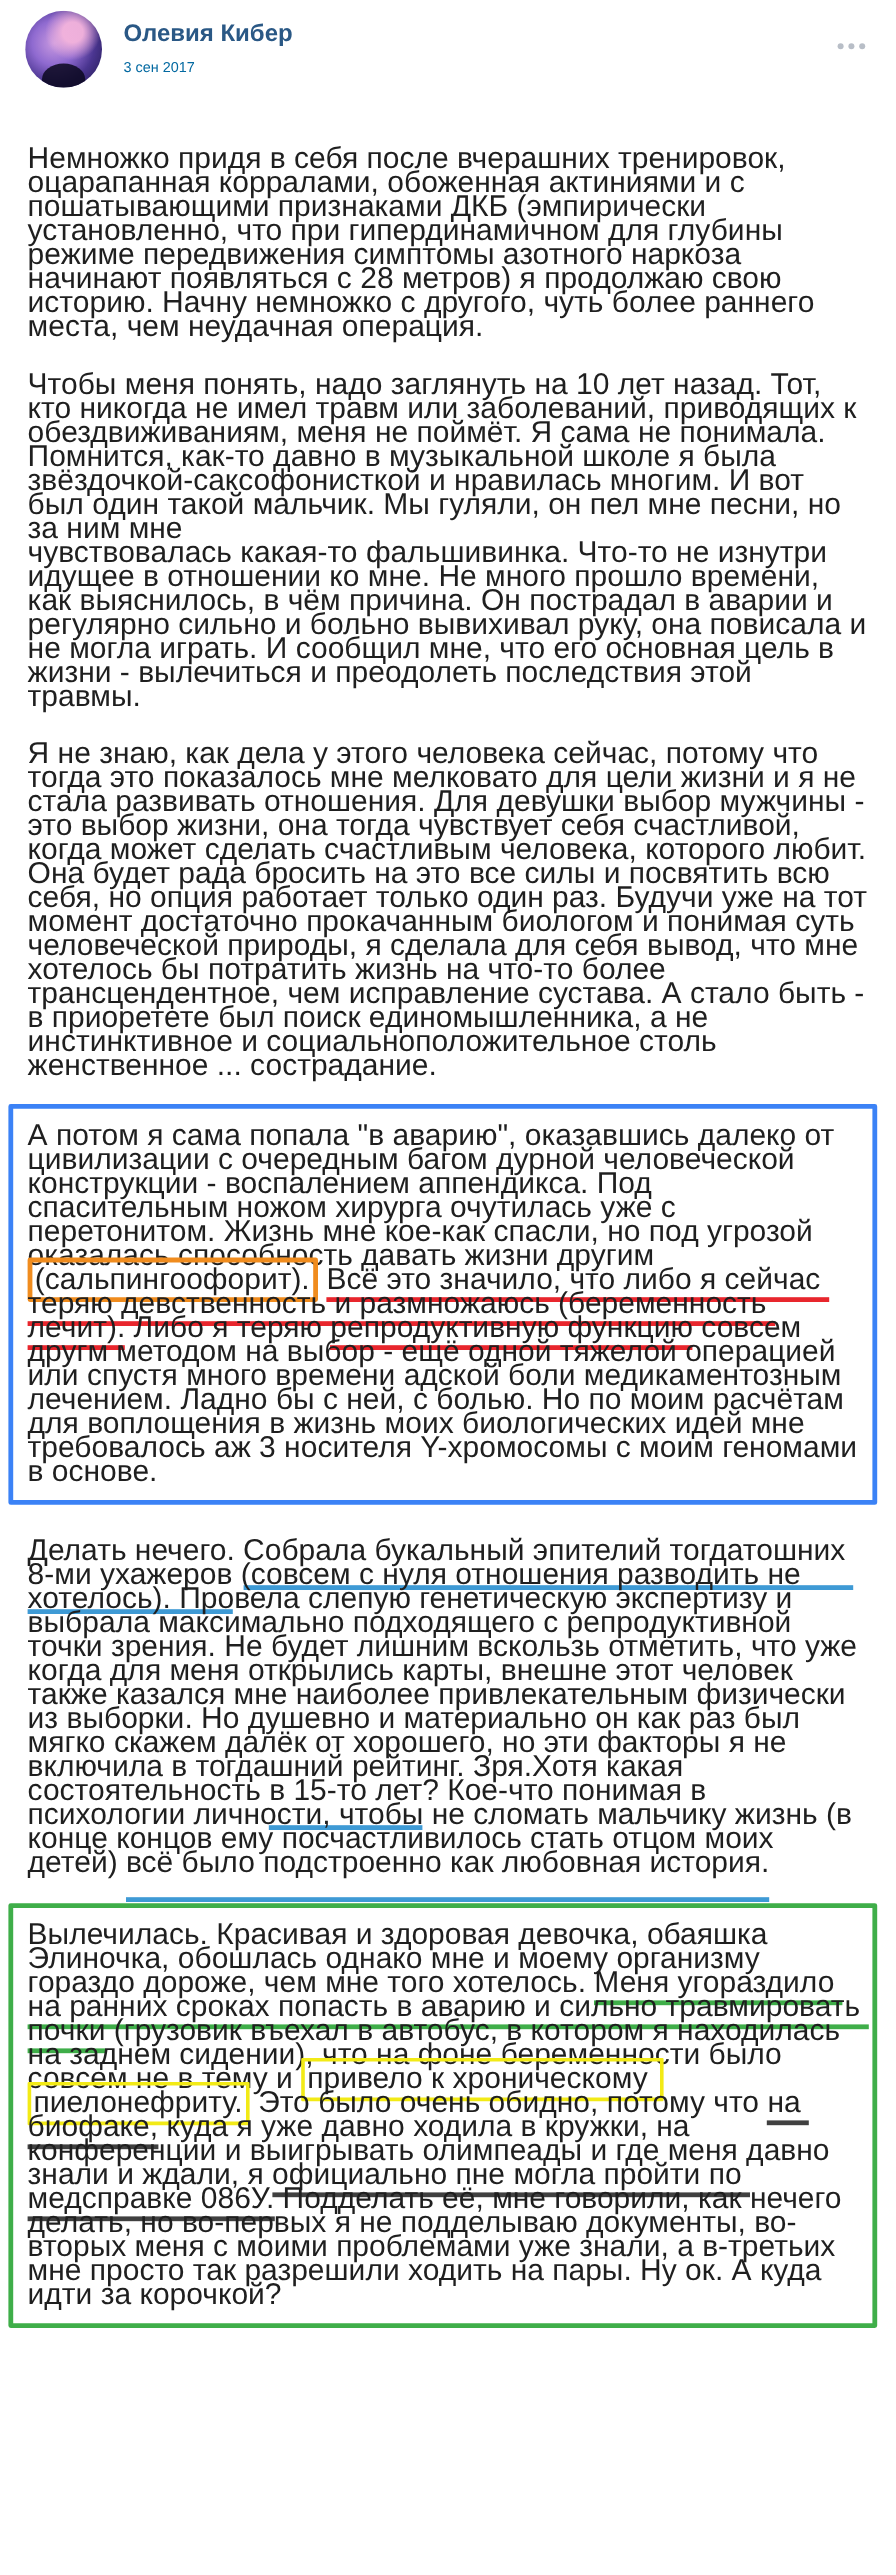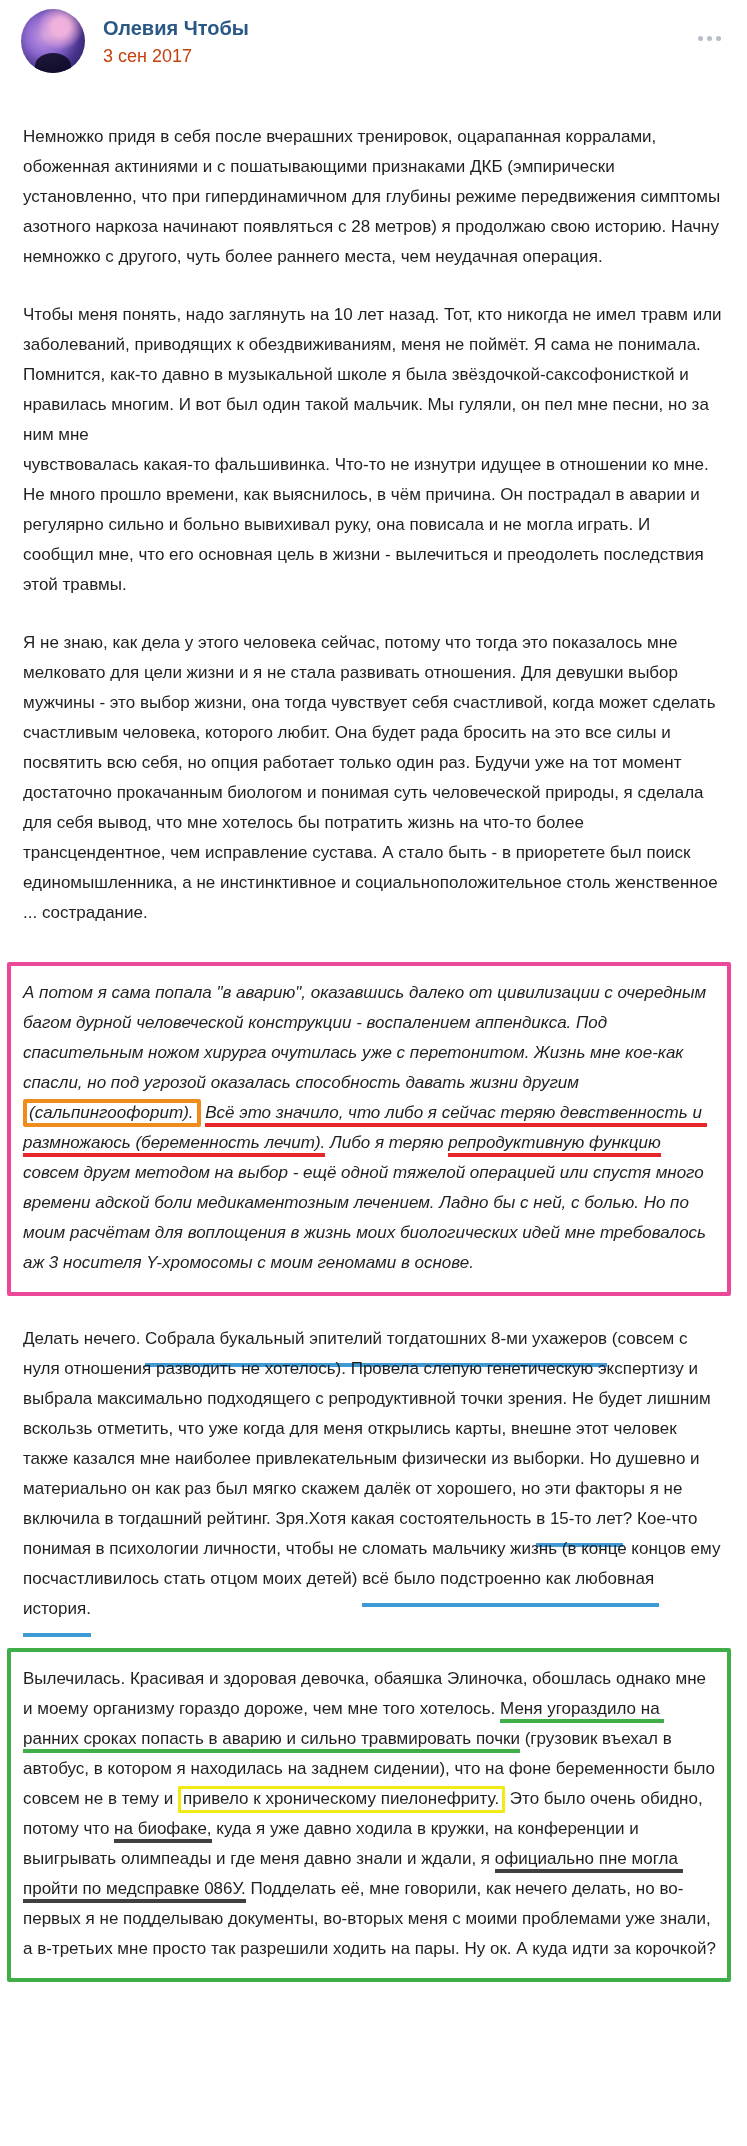--- a/index.html
+++ b/index.html
@@ -72,7 +72,7 @@
   <div class="post-header">
     <div class="avatar"></div>
     <div class="header-texts">
-      <div class="author-name">Олевия Чтобы</div>
+      <div class="author-name">Олевия Кибер</div>
       <div class="post-date">3 сен 2017</div>
     </div>
     <div class="menu-dots">

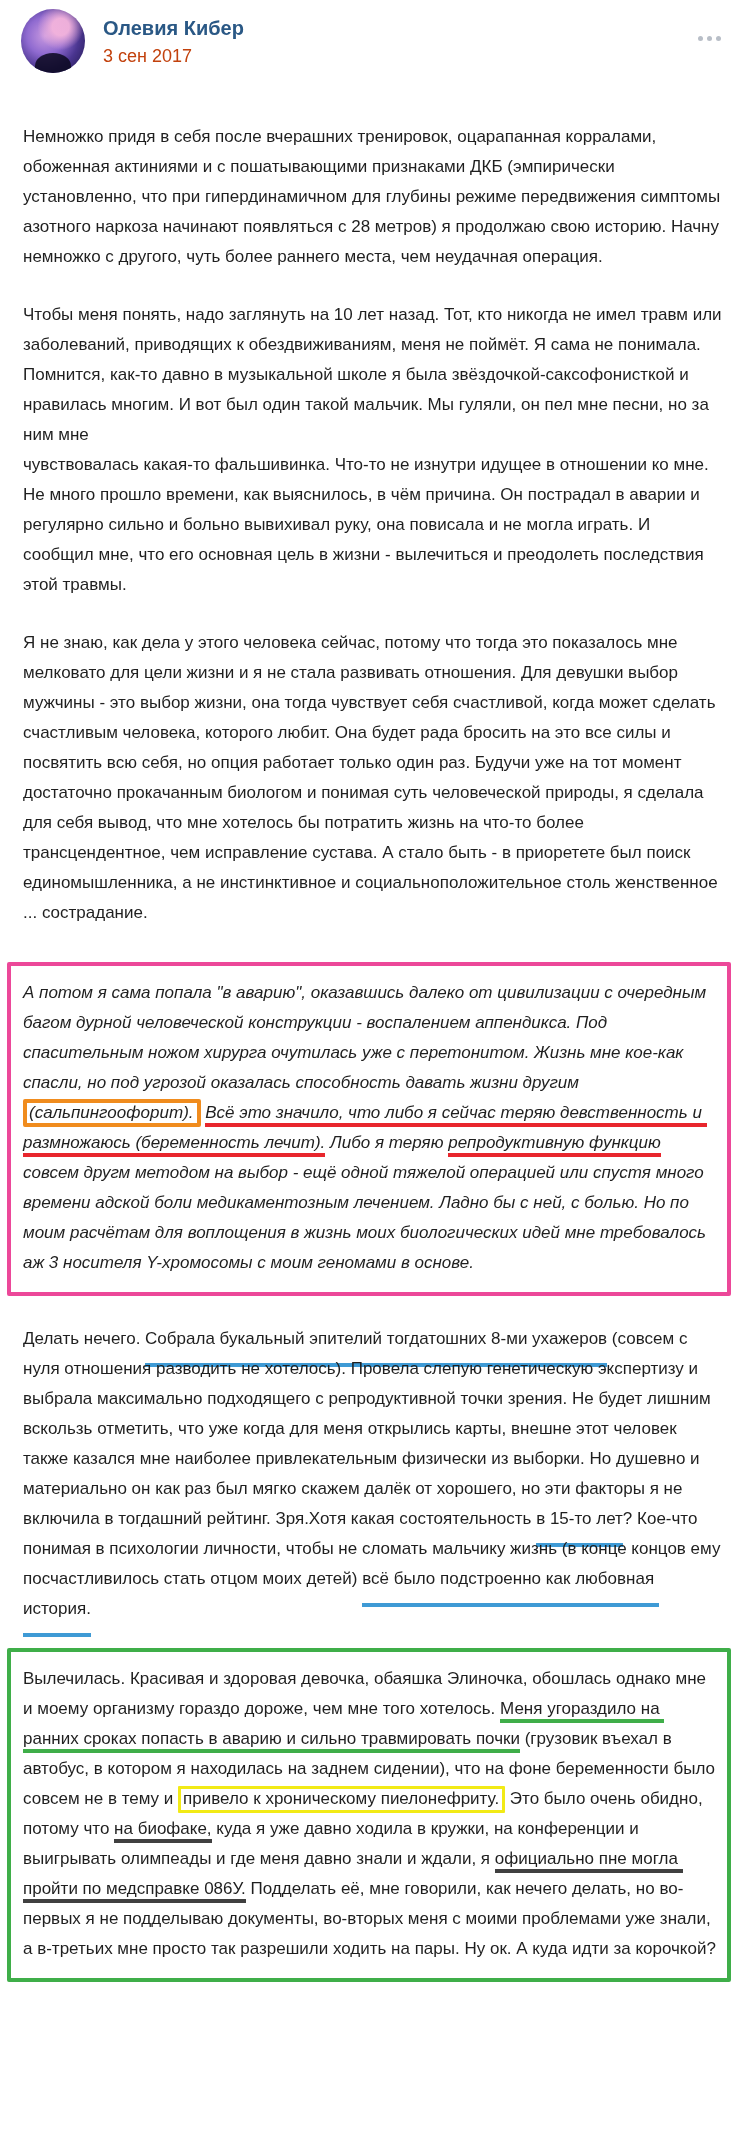--- a/index.html
+++ b/index.html
@@ -29,7 +29,7 @@
   }
   .header-texts { padding-left: 82px; padding-top: 6px; }
   .author-name { color: #2a5885; font-weight: bold; font-size: 20px; line-height: 26px; }
-  .post-date { color: #c2410c; font-size: 18px; line-height: 26px; margin-top: 2px; }
+  .post-date { color: #0369a1; font-size: 12px; line-height: 26px; margin-top: 2px; }
   .menu-dots { position: absolute; right: 26px; top: 36px; display: flex; gap: 4px; cursor: pointer; }
   .menu-dots i { width: 5px; height: 5px; border-radius: 50%; background: #b8bec7; }
 

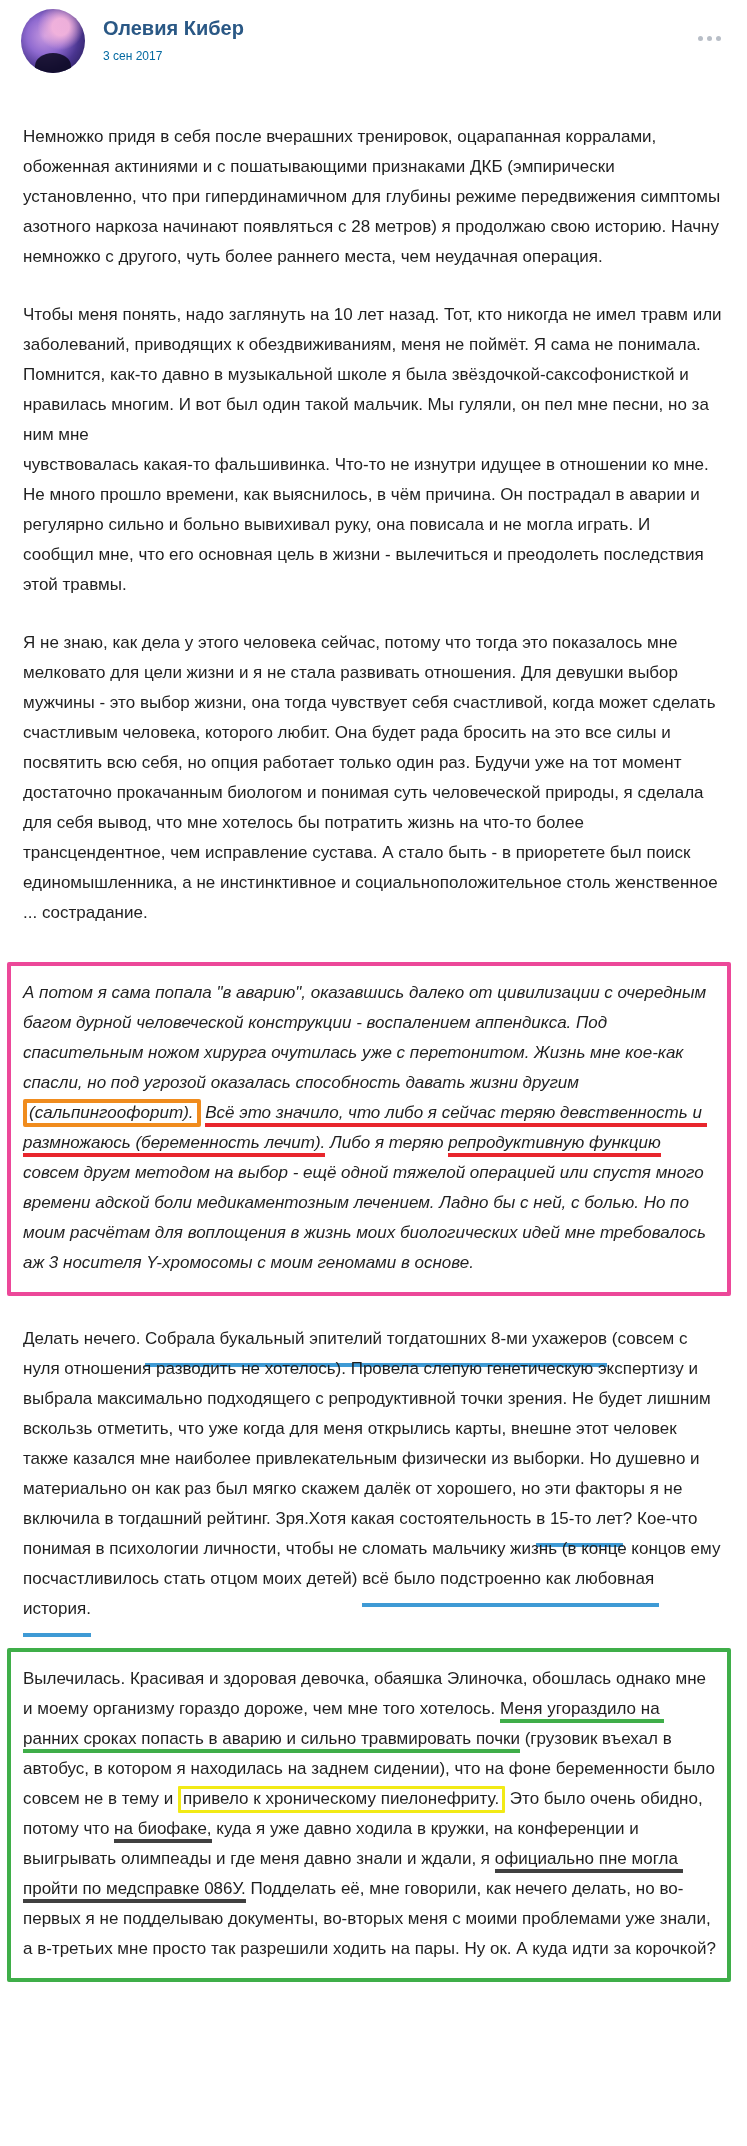--- a/index.html
+++ b/index.html
@@ -36,7 +36,7 @@
   
   .post-text { padding: 8px 24px 0 23px; }
   .para {
-    font-size: 17px; line-height: 30px;
+    font-size: 25px; line-height: 20px;
     white-space: pre-wrap;
     margin-top: 28px;
     letter-spacing: 0;

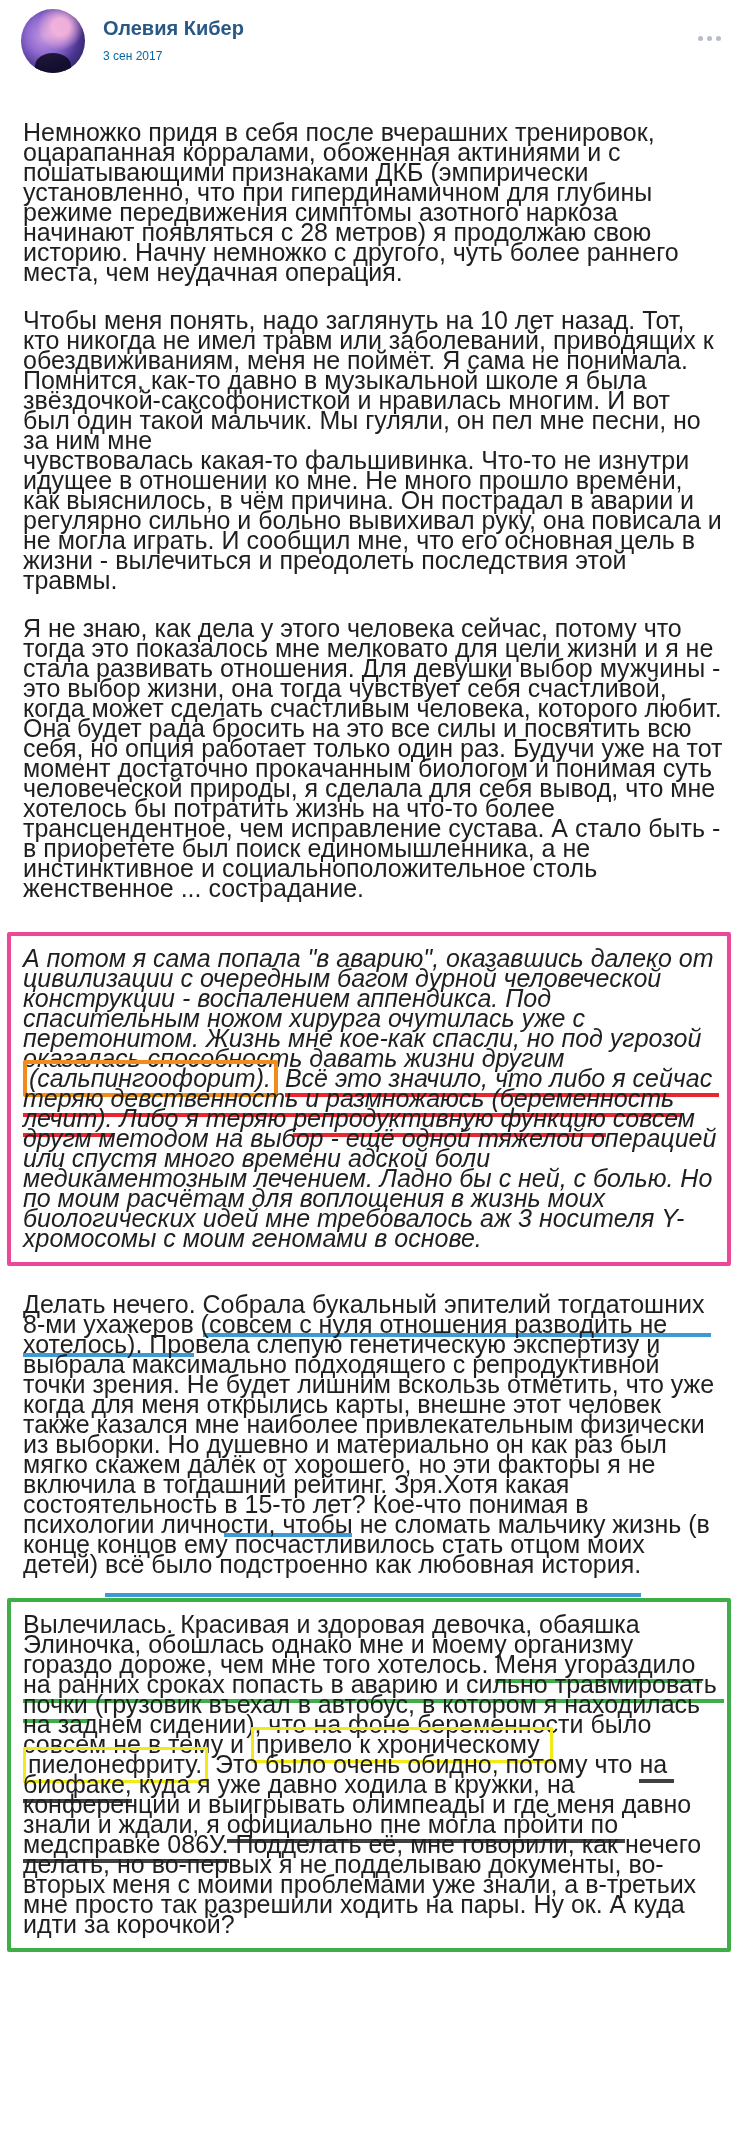--- a/index.html
+++ b/index.html
@@ -48,7 +48,7 @@
     padding: 12px 10px 14px 12px;
     border-radius: 2px;
   }
-  .box-red   { border: 4px solid #ec4899; margin-top: 34px; margin-bottom: 6px; font-style: italic; }
+  .box-red   { border: 4px solid #3b82f6; margin-top: 22px; margin-bottom: 6px; }
   .box-green { border: 4px solid #3fae49; margin-top: 24px; margin-bottom: 6px; }
 
   .mark-red-underline    { border-bottom: 4px solid #e8262d; padding-bottom: 1px; }

